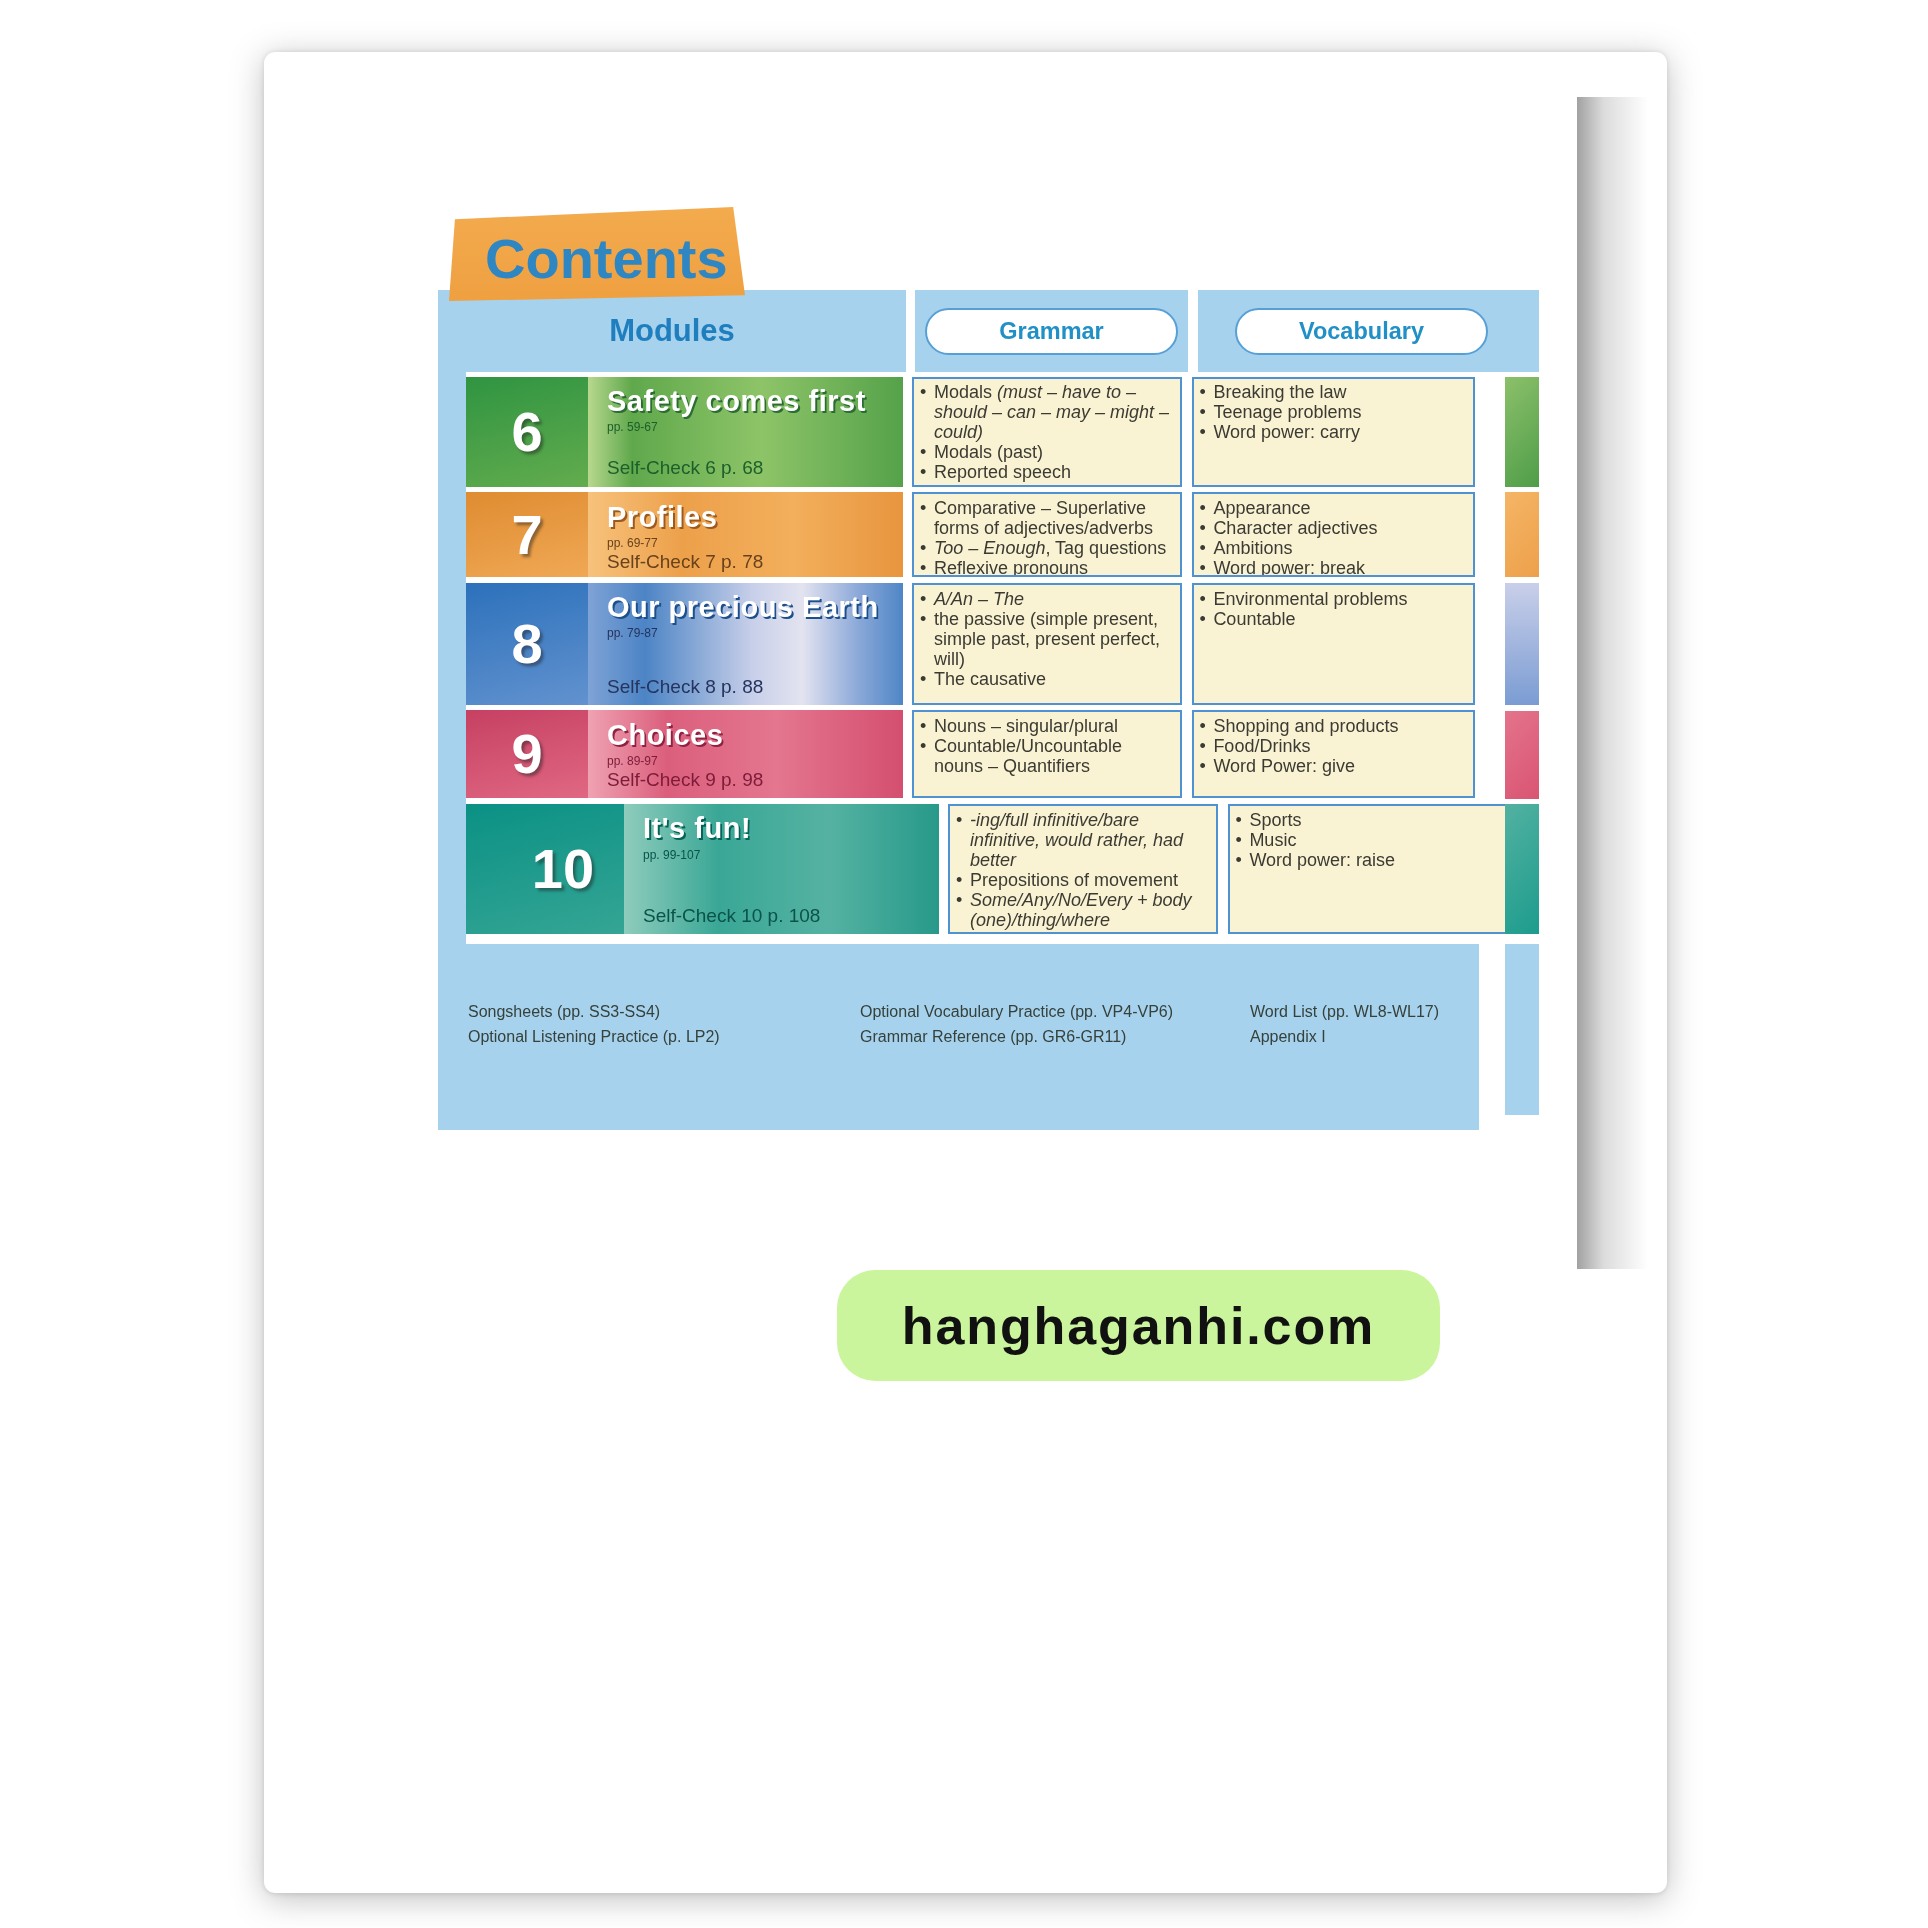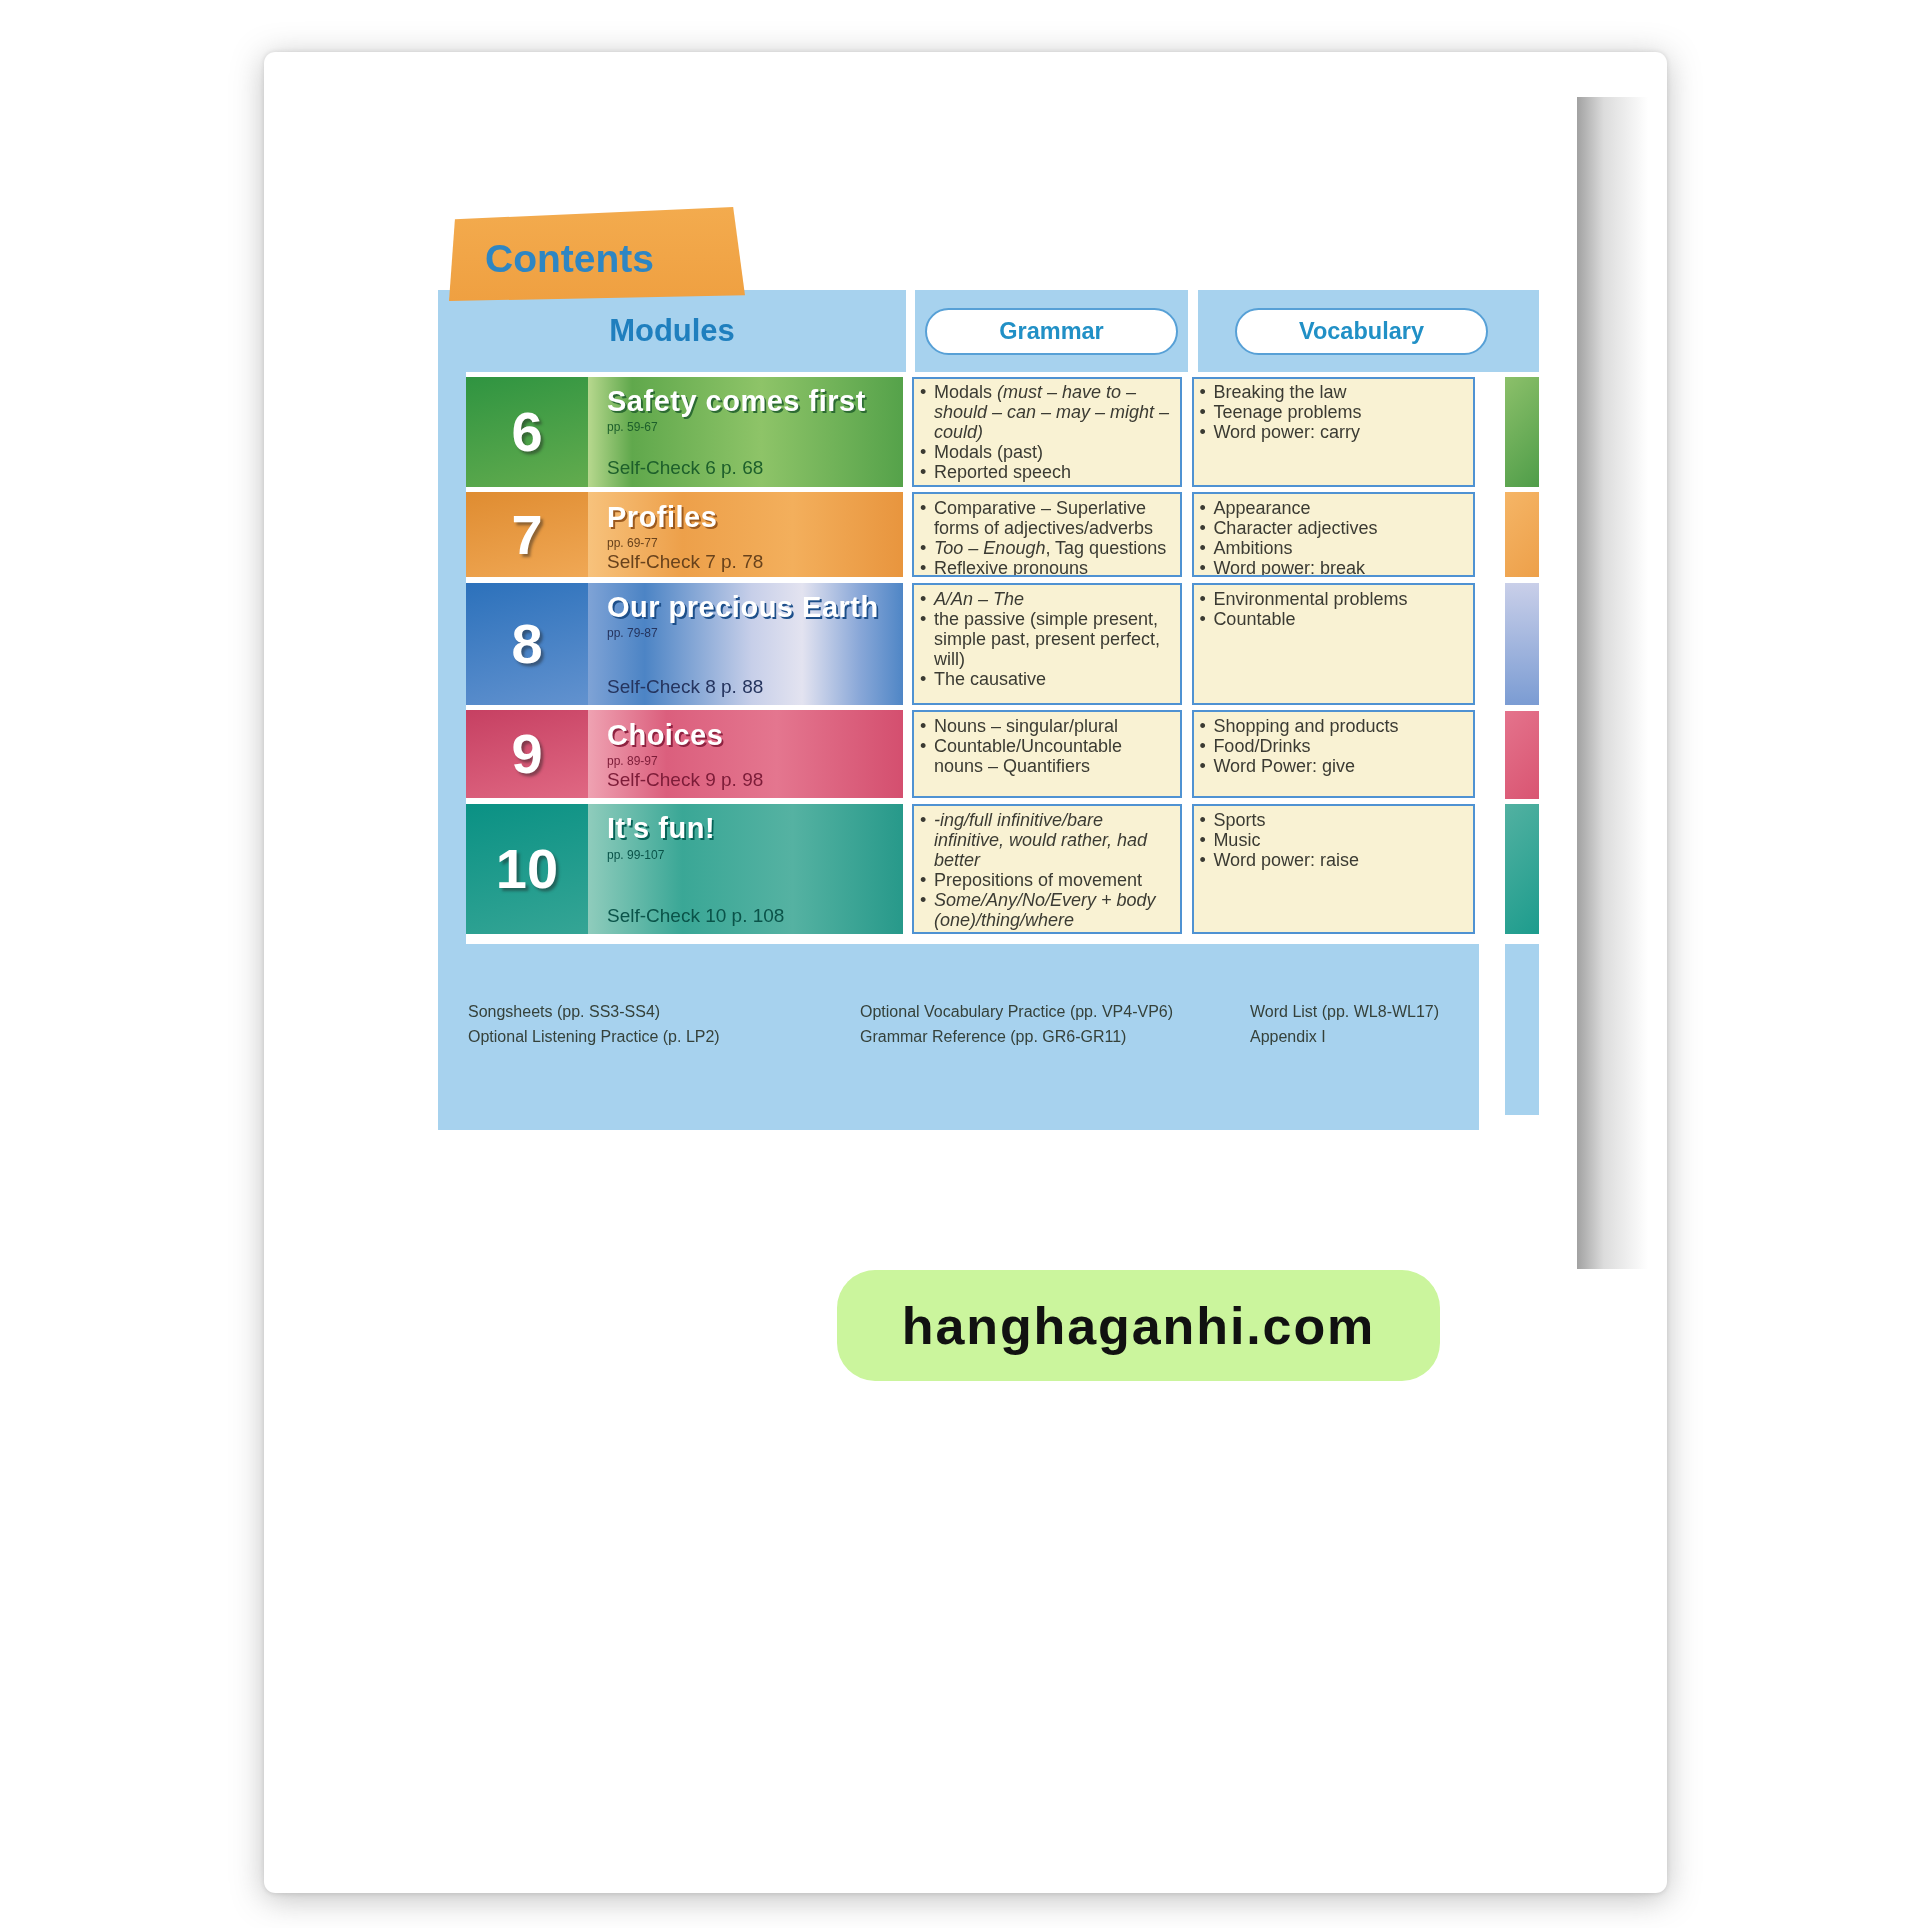--- a/index.html
+++ b/index.html
@@ -15,7 +15,7 @@
           background:linear-gradient(180deg,#f3ab4e,var(--bannerBg,#efa041));
           clip-path:polygon(2% 13%,96% 0%,100% 94%,0% 100%);
           display:flex;align-items:center;}
-  .banner-title{color:var(--bannerText,#2e86c3);font-size:39px;font-weight:bold;padding:9.4px 0 0 36px;}
+  .banner-title{color:var(--bannerText,#2e86c3);font-size:56px;font-weight:bold;padding:9.4px 0 0 36px;}
   
   .blue-area{position:absolute;left:174px;top:238px;width:1041px;height:852px;}
   .hb{position:absolute;top:0;height:82px;background:var(--tableBlue,#a7d2ee);

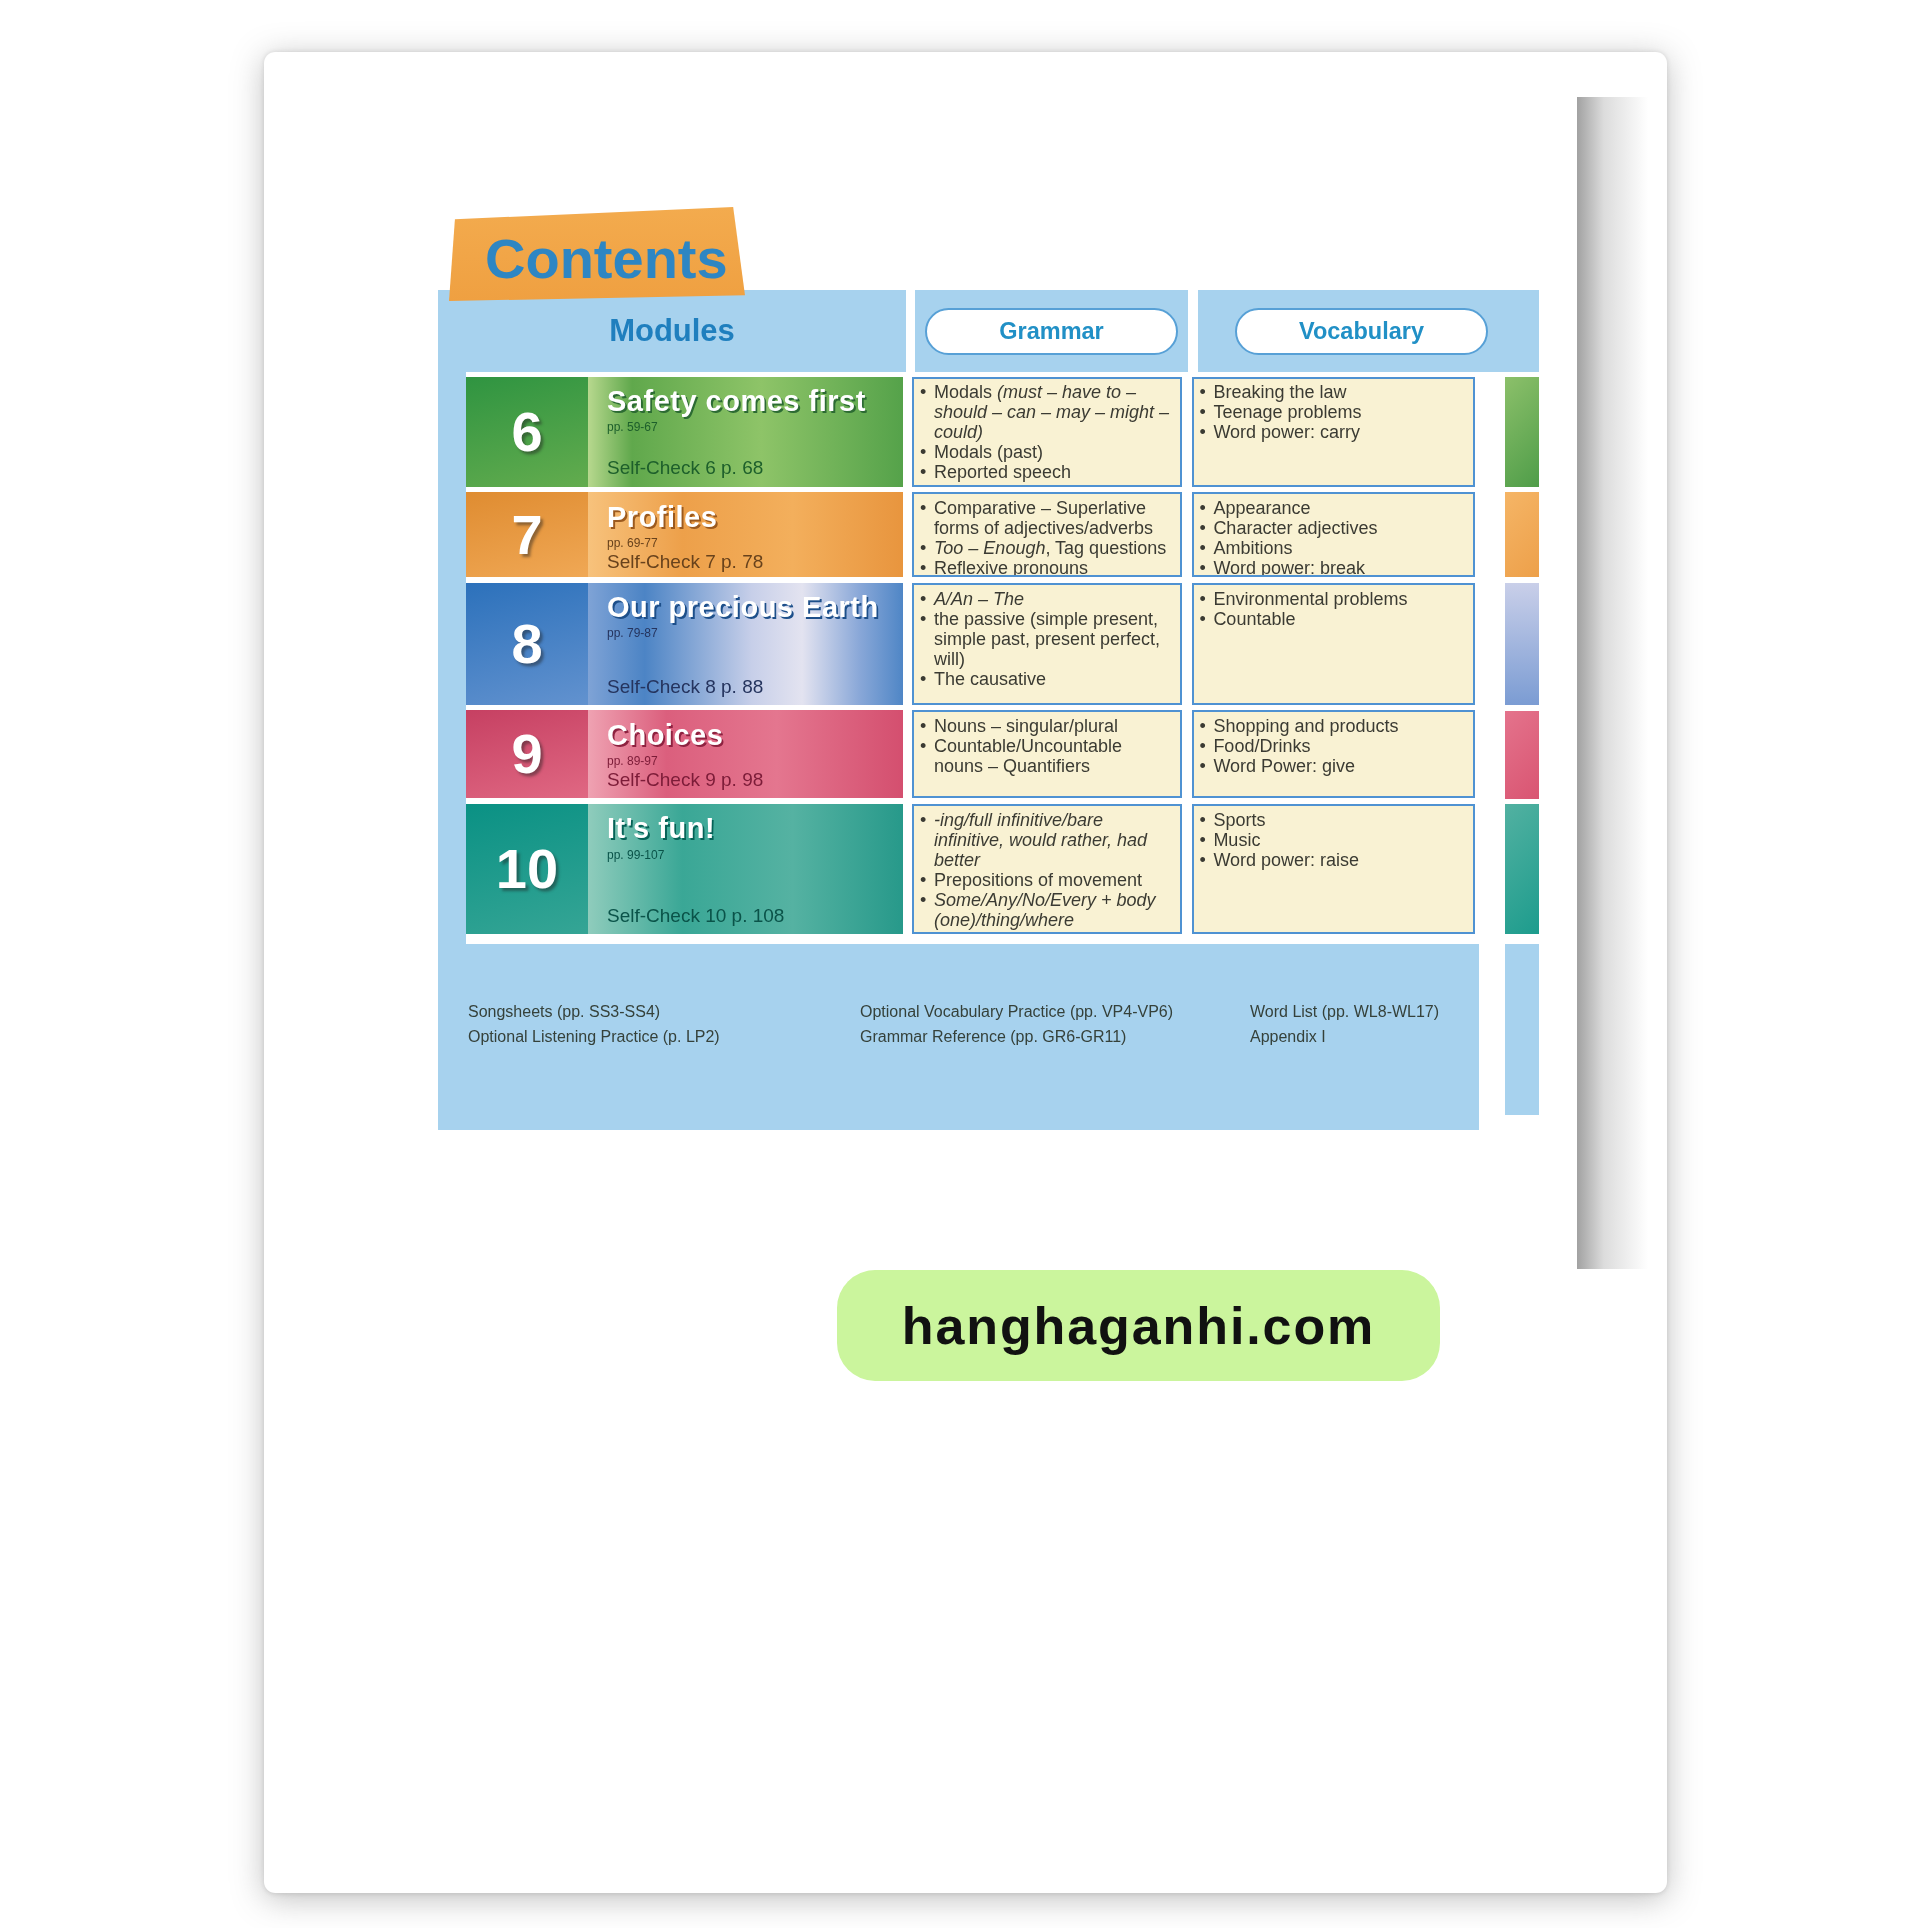--- a/index.html
+++ b/index.html
@@ -227,7 +227,7 @@
             </div>
           </div>
           <div class="module-row" style="height: 130px;">
-            <div class="num-box" style="background: linear-gradient(165deg, rgb(10, 145, 132), rgb(53, 165, 149));">
+            <div class="num-box" style="background: linear-gradient(165deg, rgb(10, 145, 132), rgb(53, 165, 149)); padding-left: 36px;">
               <div class="num">10</div>
             </div>
             <div class="title-area" style="background: linear-gradient(90deg, rgb(143, 204, 188) 0%, rgb(58, 167, 150) 30%, rgb(85, 178, 162) 65%, rgb(39, 153, 138) 100%);">

